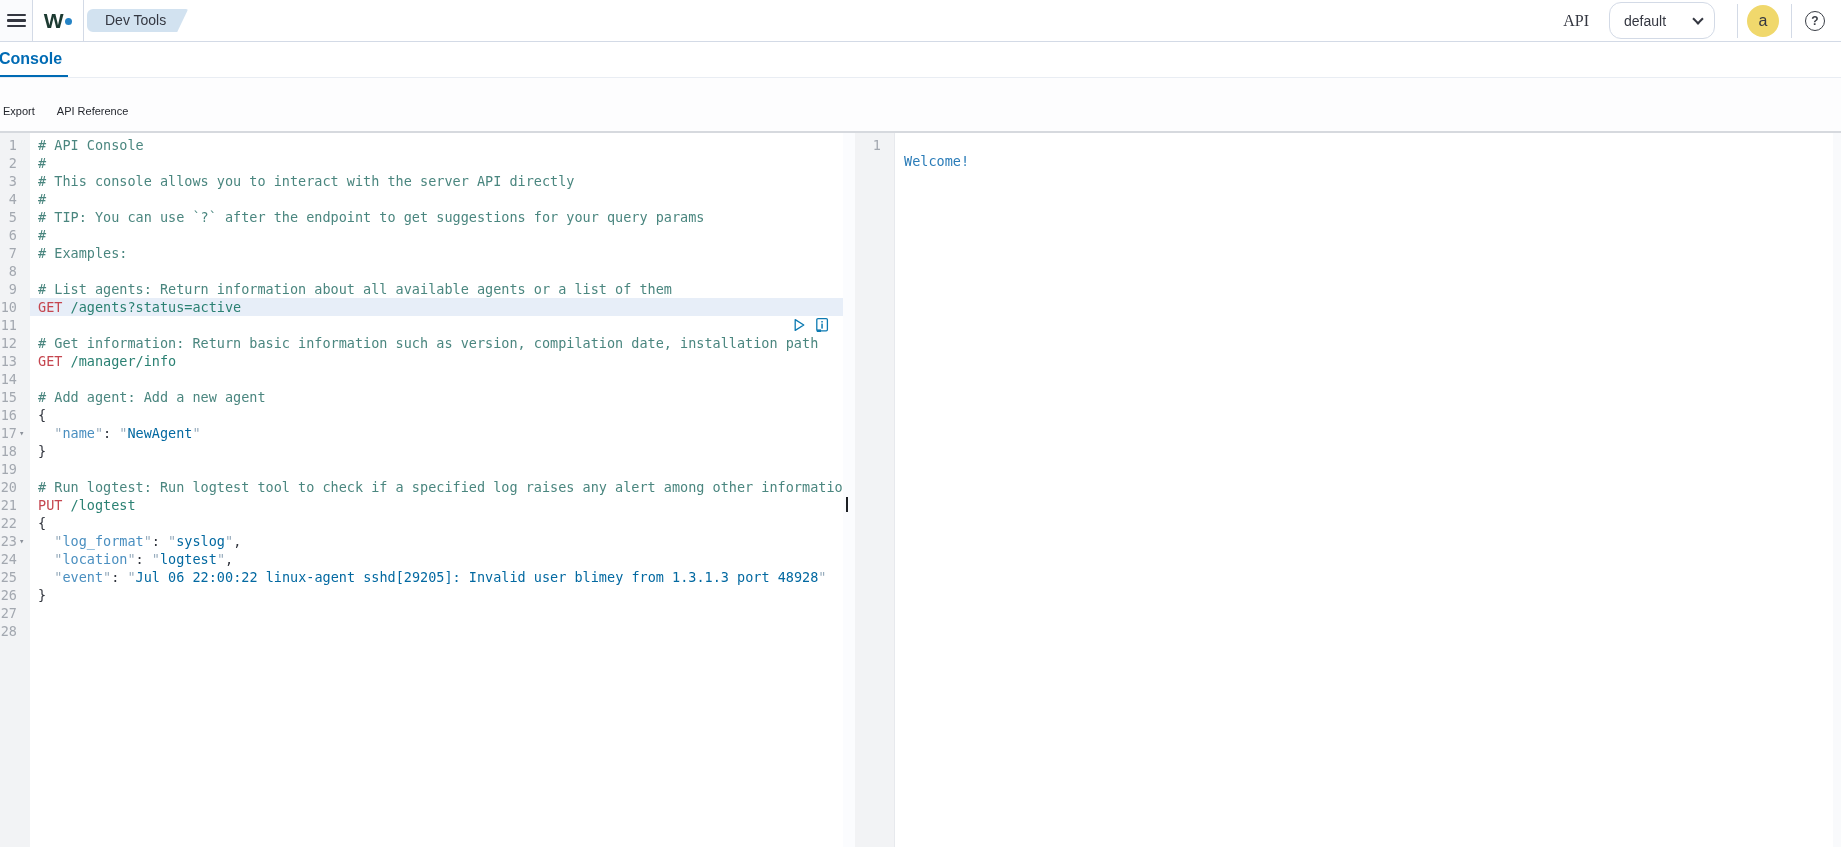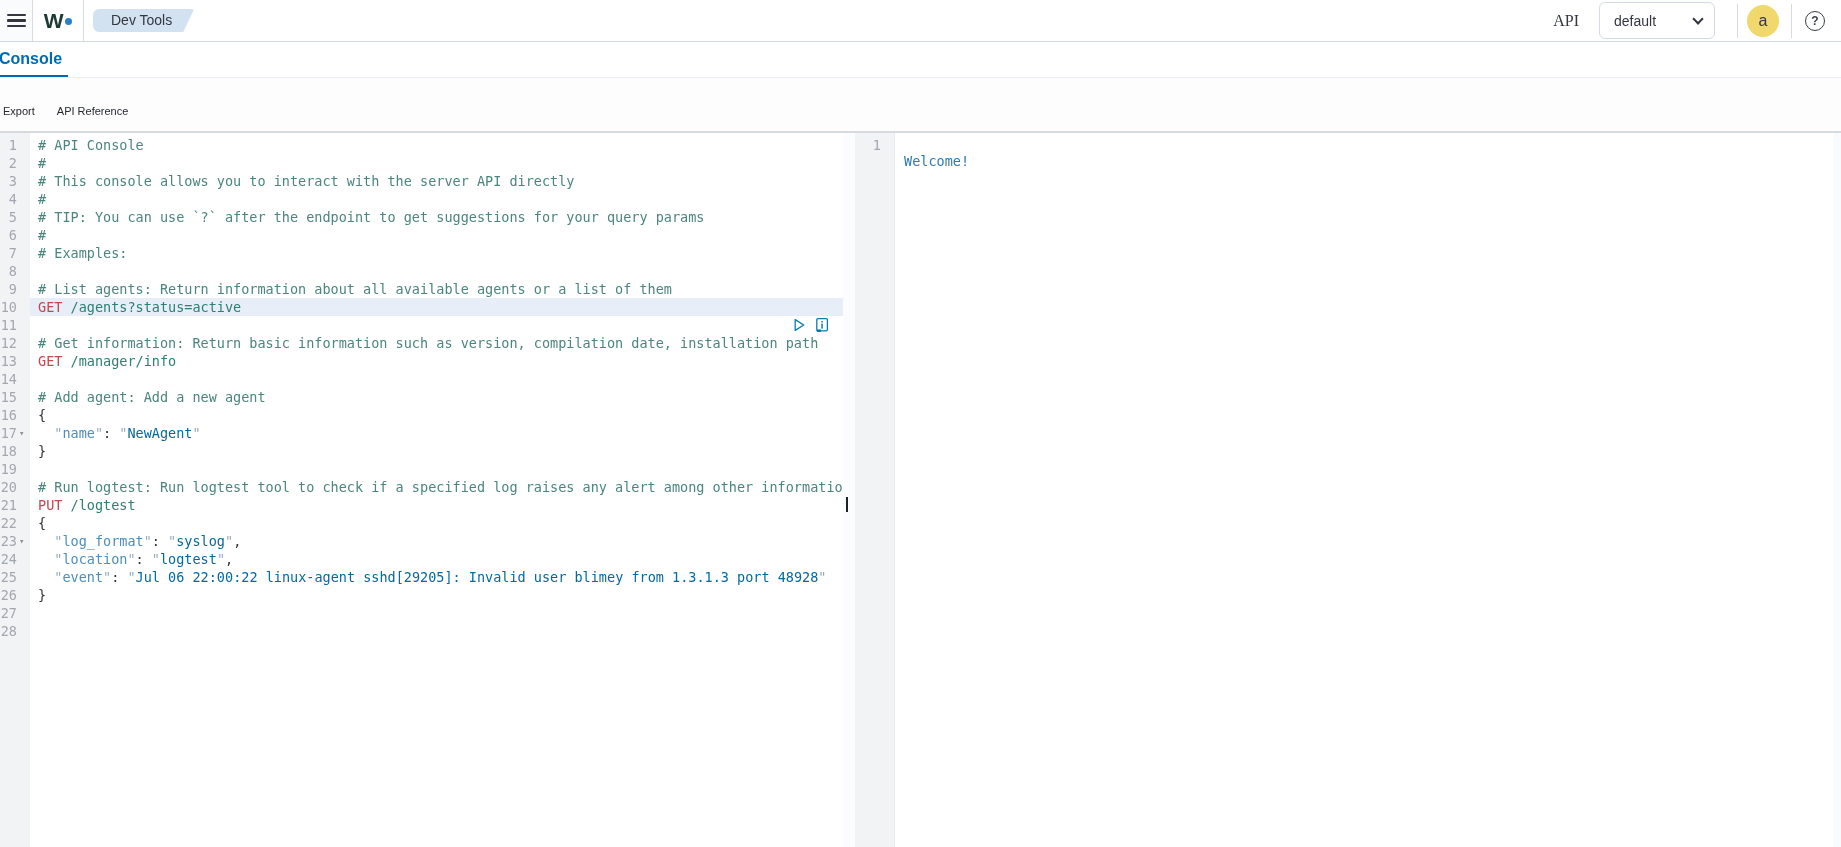--- a/index.html
+++ b/index.html
@@ -28,7 +28,7 @@
   .logo-w { font-weight:bold; font-size:21px; color:#1c3a31; letter-spacing:-0.5px; }
   .logo-dot { display:inline-block; width:7px; height:7px; border-radius:50%; background:#2583c5; margin-left:2px; margin-bottom:-1px; }
   .breadcrumb-chip {
-    margin-left:9px; height:23px; line-height:23px; padding:0 22px 0 18px;
+    margin-left:3px; height:23px; line-height:23px; padding:0 22px 0 18px;
     background:#d2e2f0; color:#343741; font-size:14px;
     border-radius:6px 2px 4px 6px;
     clip-path:polygon(0 0, 100% 0, calc(100% - 11px) 100%, 0 100%);

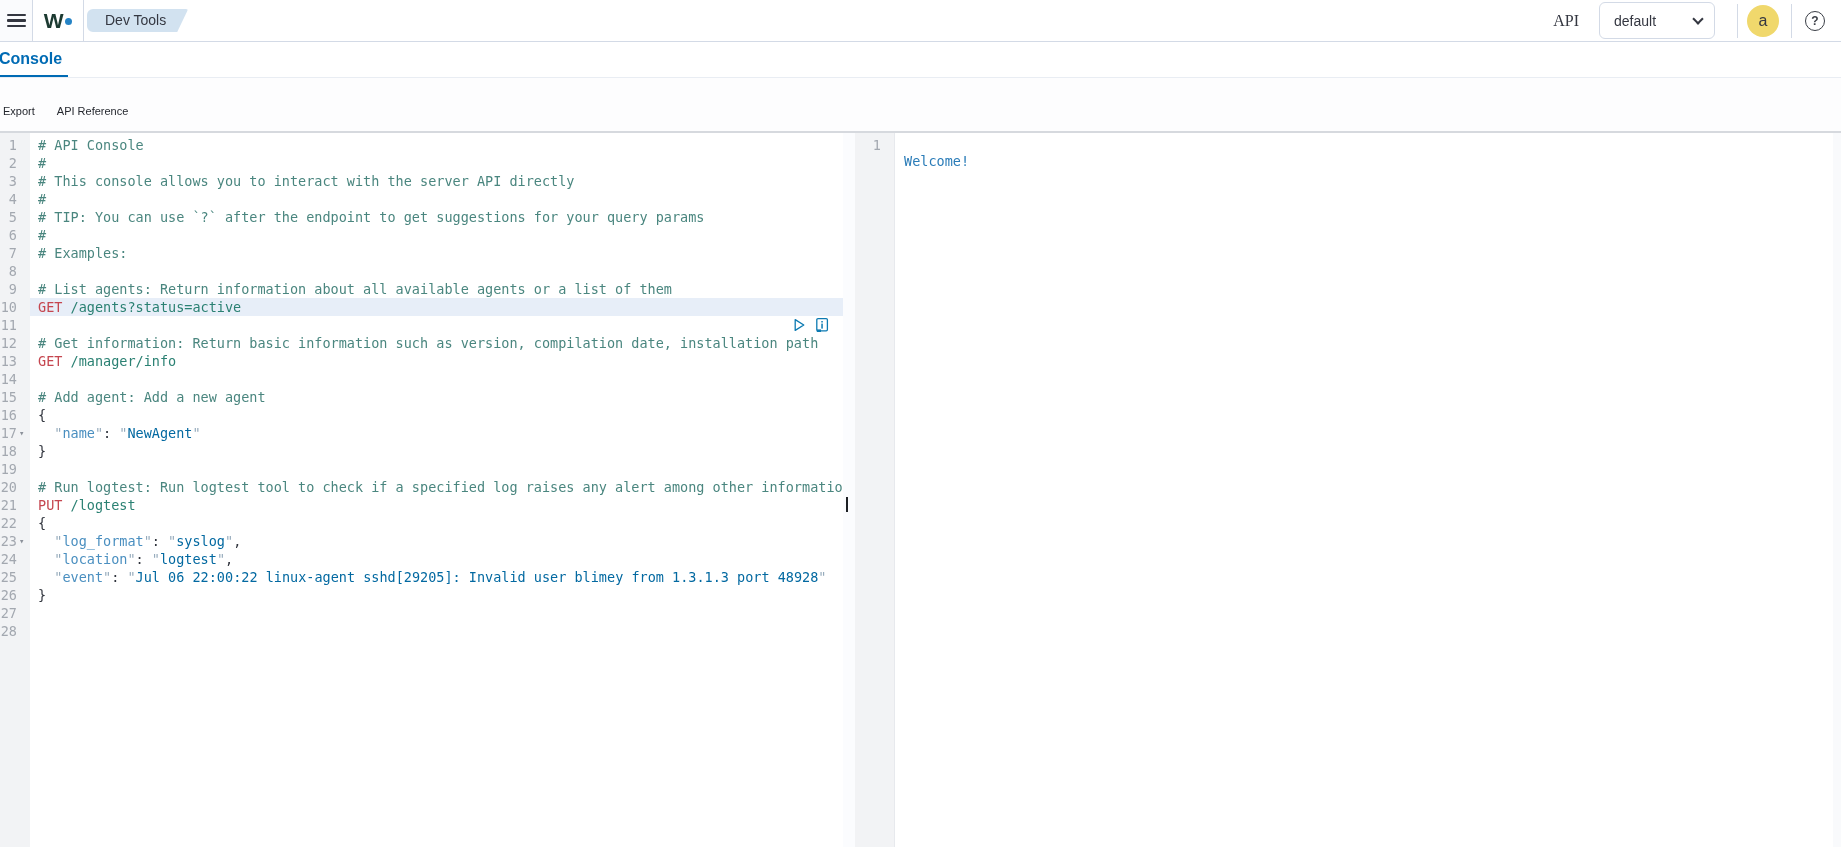--- a/index.html
+++ b/index.html
@@ -37,7 +37,7 @@
   .header-spacer { flex:1; }
   .api-label { font-size:16px; color:#343741; margin-right:20px;font-family:Liberation Serif, serif; }
   .host-select {
-    width:116px; height:37px; background:#fff; border:1px solid #d3dae6; border-radius:6px;
+    width:106px; height:37px; background:#fff; border:1px solid #d3dae6; border-radius:12px;
     display:flex; align-items:center; justify-content:space-between; padding:0 12px 0 14px;
     font-size:14px; cursor:pointer; margin-right:22px;
   }

